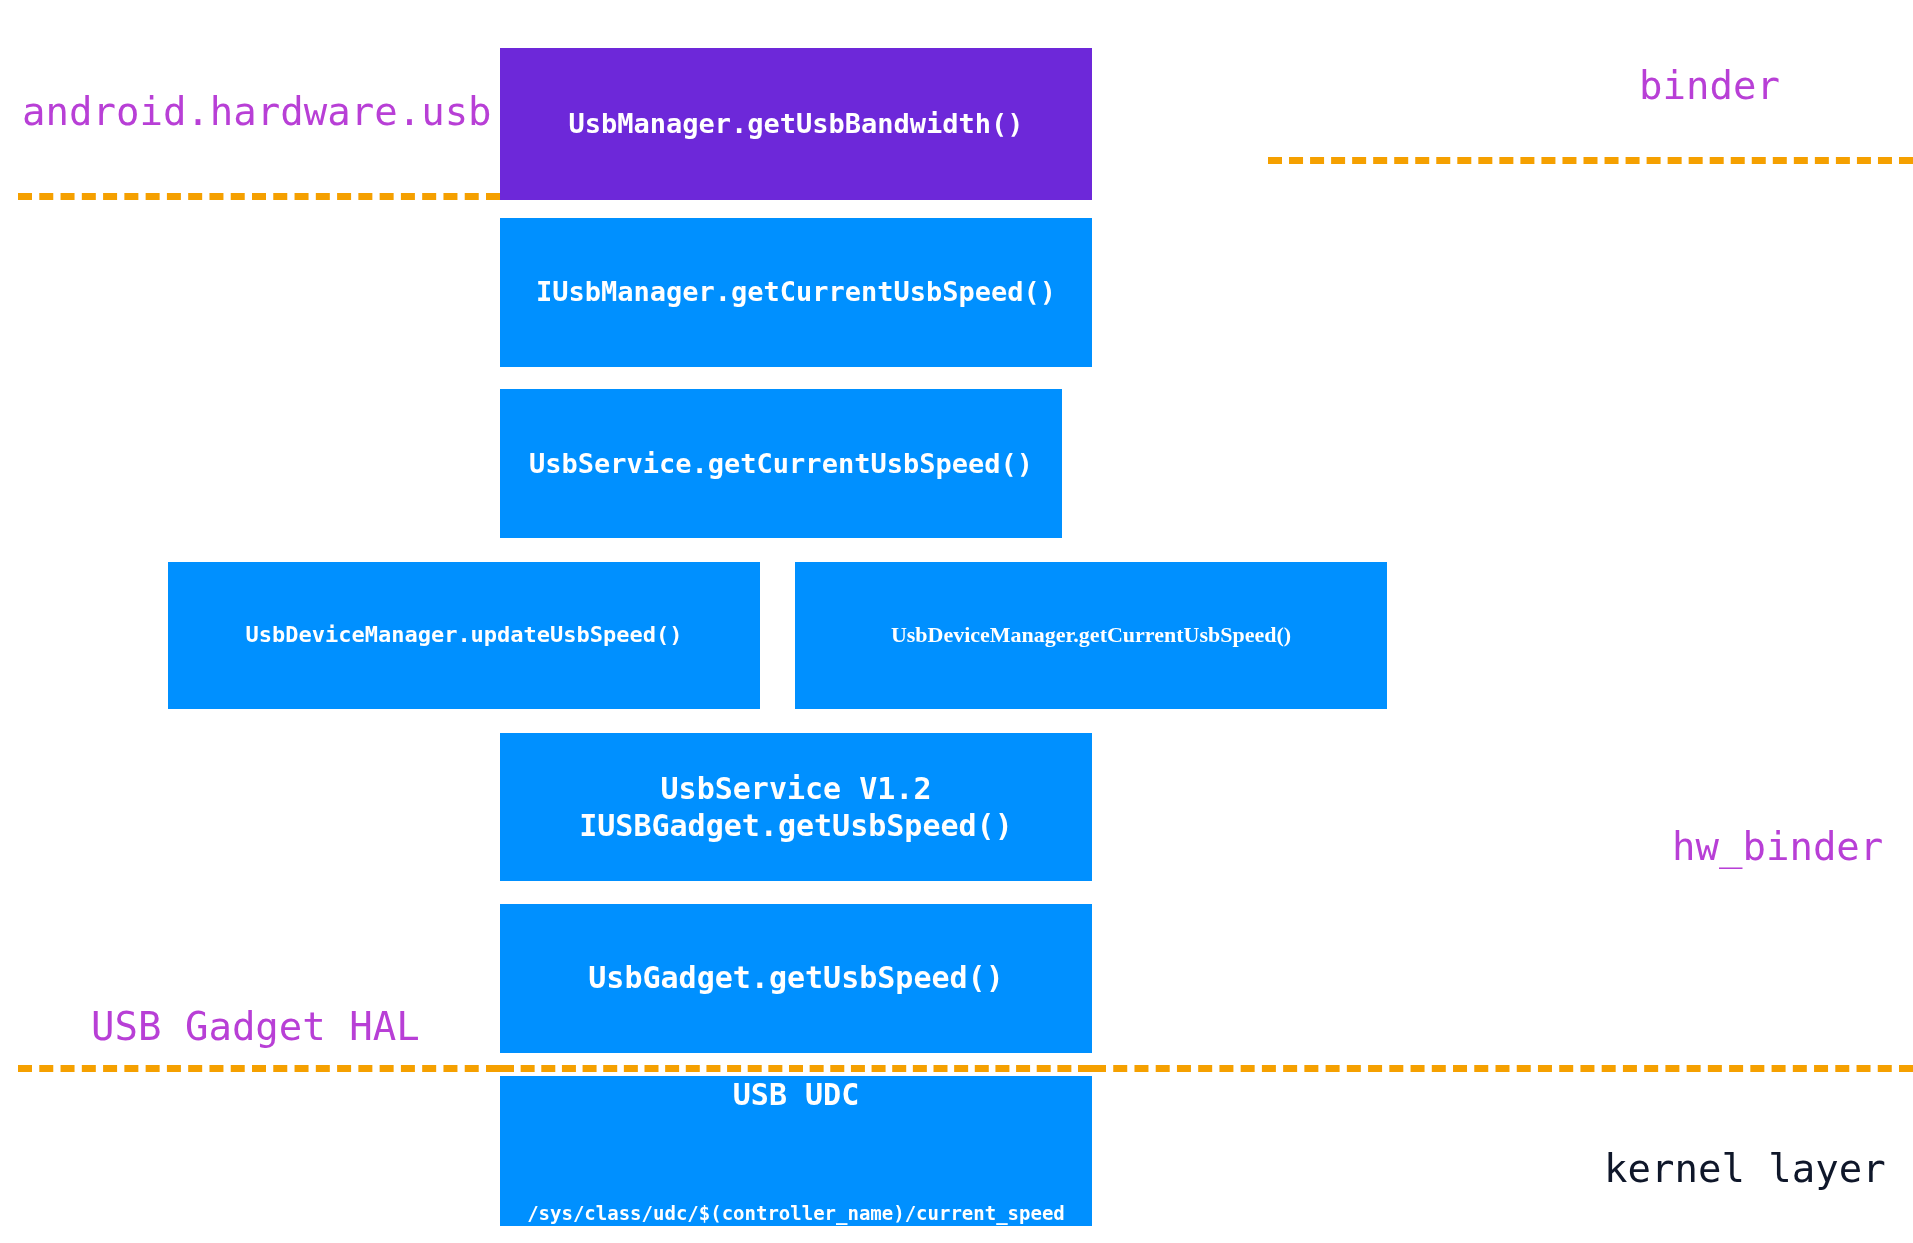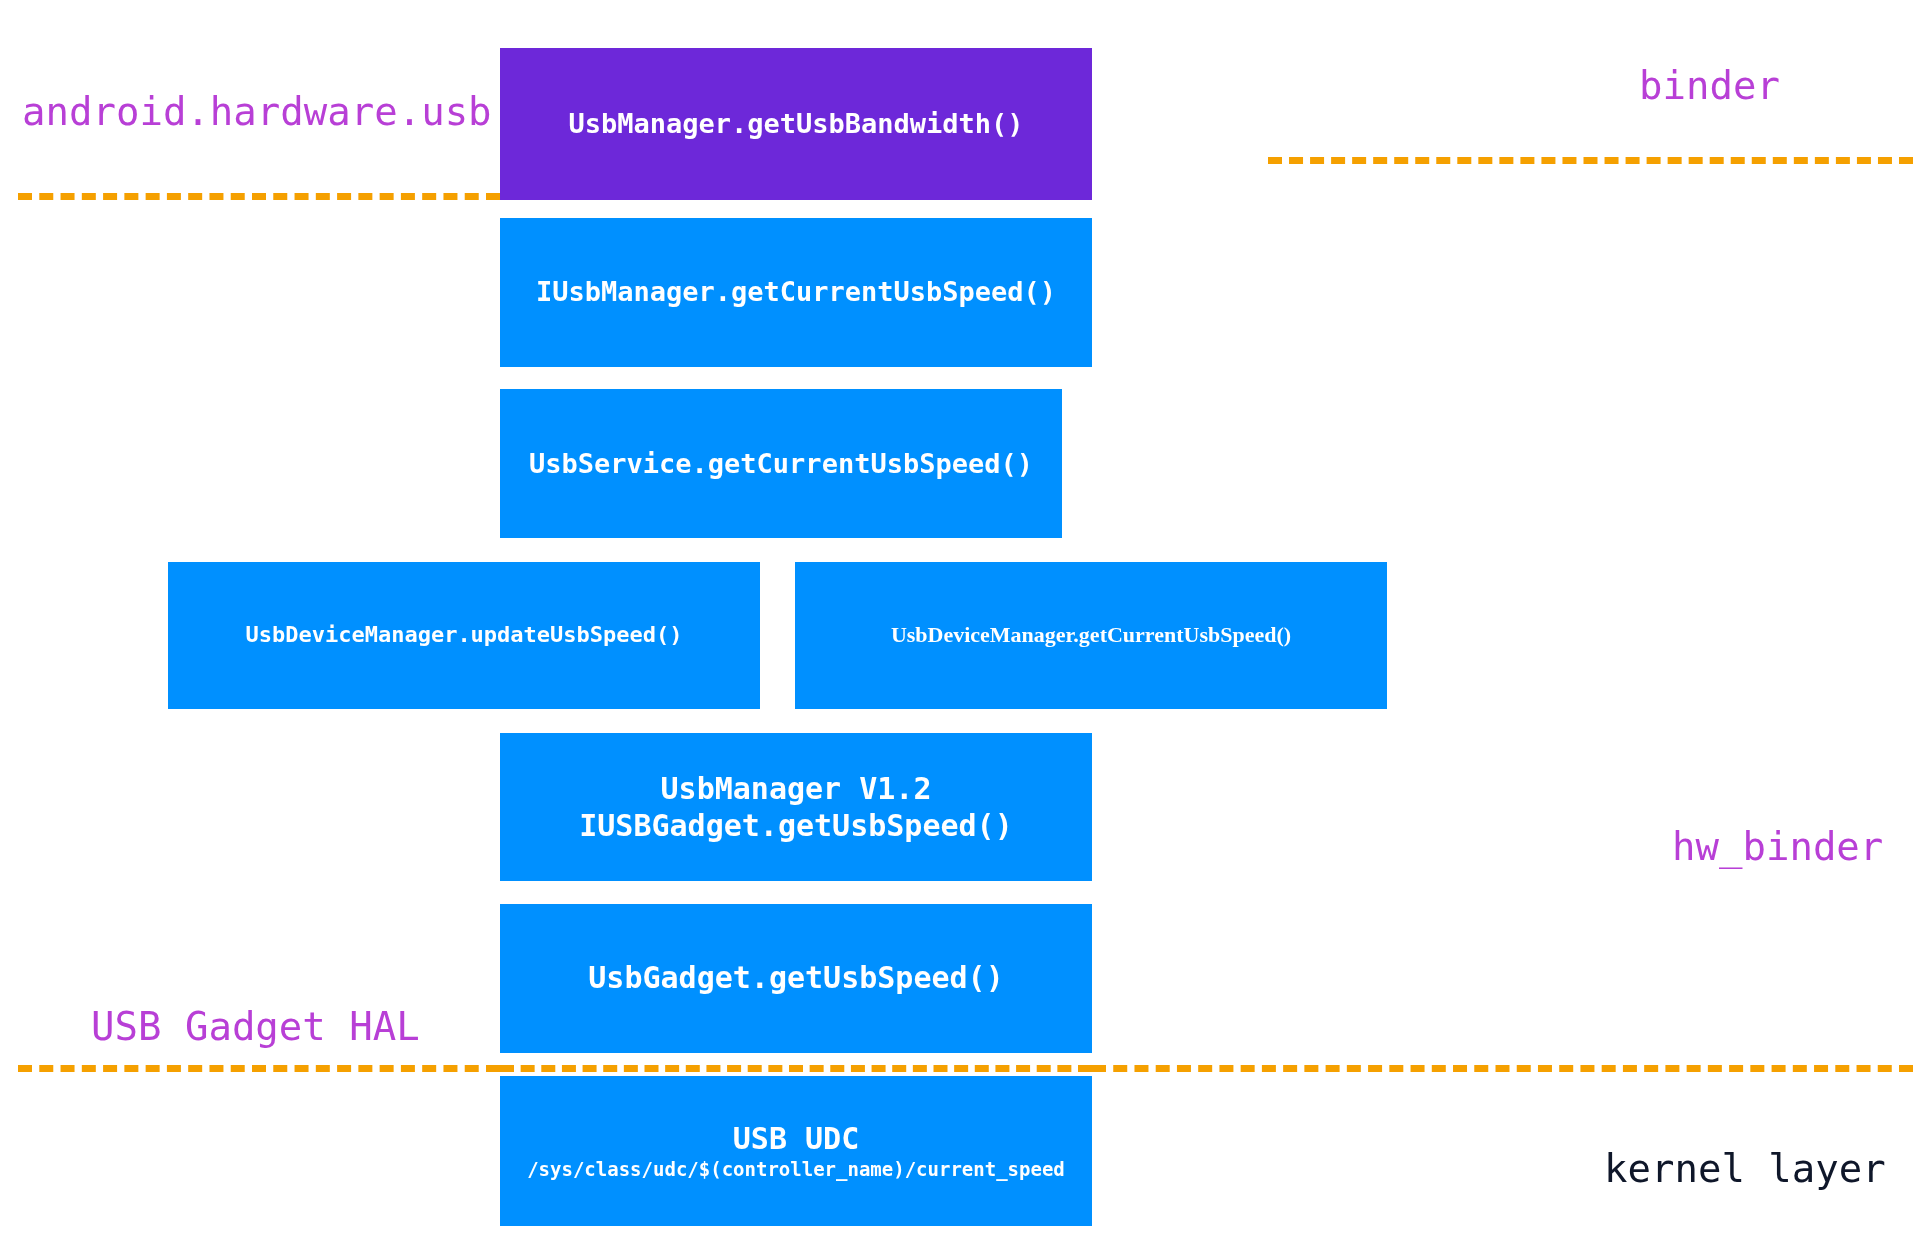--- a/index.html
+++ b/index.html
@@ -94,7 +94,7 @@
   </div>
 
   <div class="box" style="left: 500px; top: 733.37px; width: 592px; height: 147.917px; font-size: 30px; background: rgb(0, 144, 255); color: rgb(255, 255, 255);">
-    <span class="l1">UsbManager V1.2</span>
+    <span class="l1">UsbService V1.2</span>
     <span class="l2">IUSBGadget.getUsbSpeed()</span>
   </div>
 

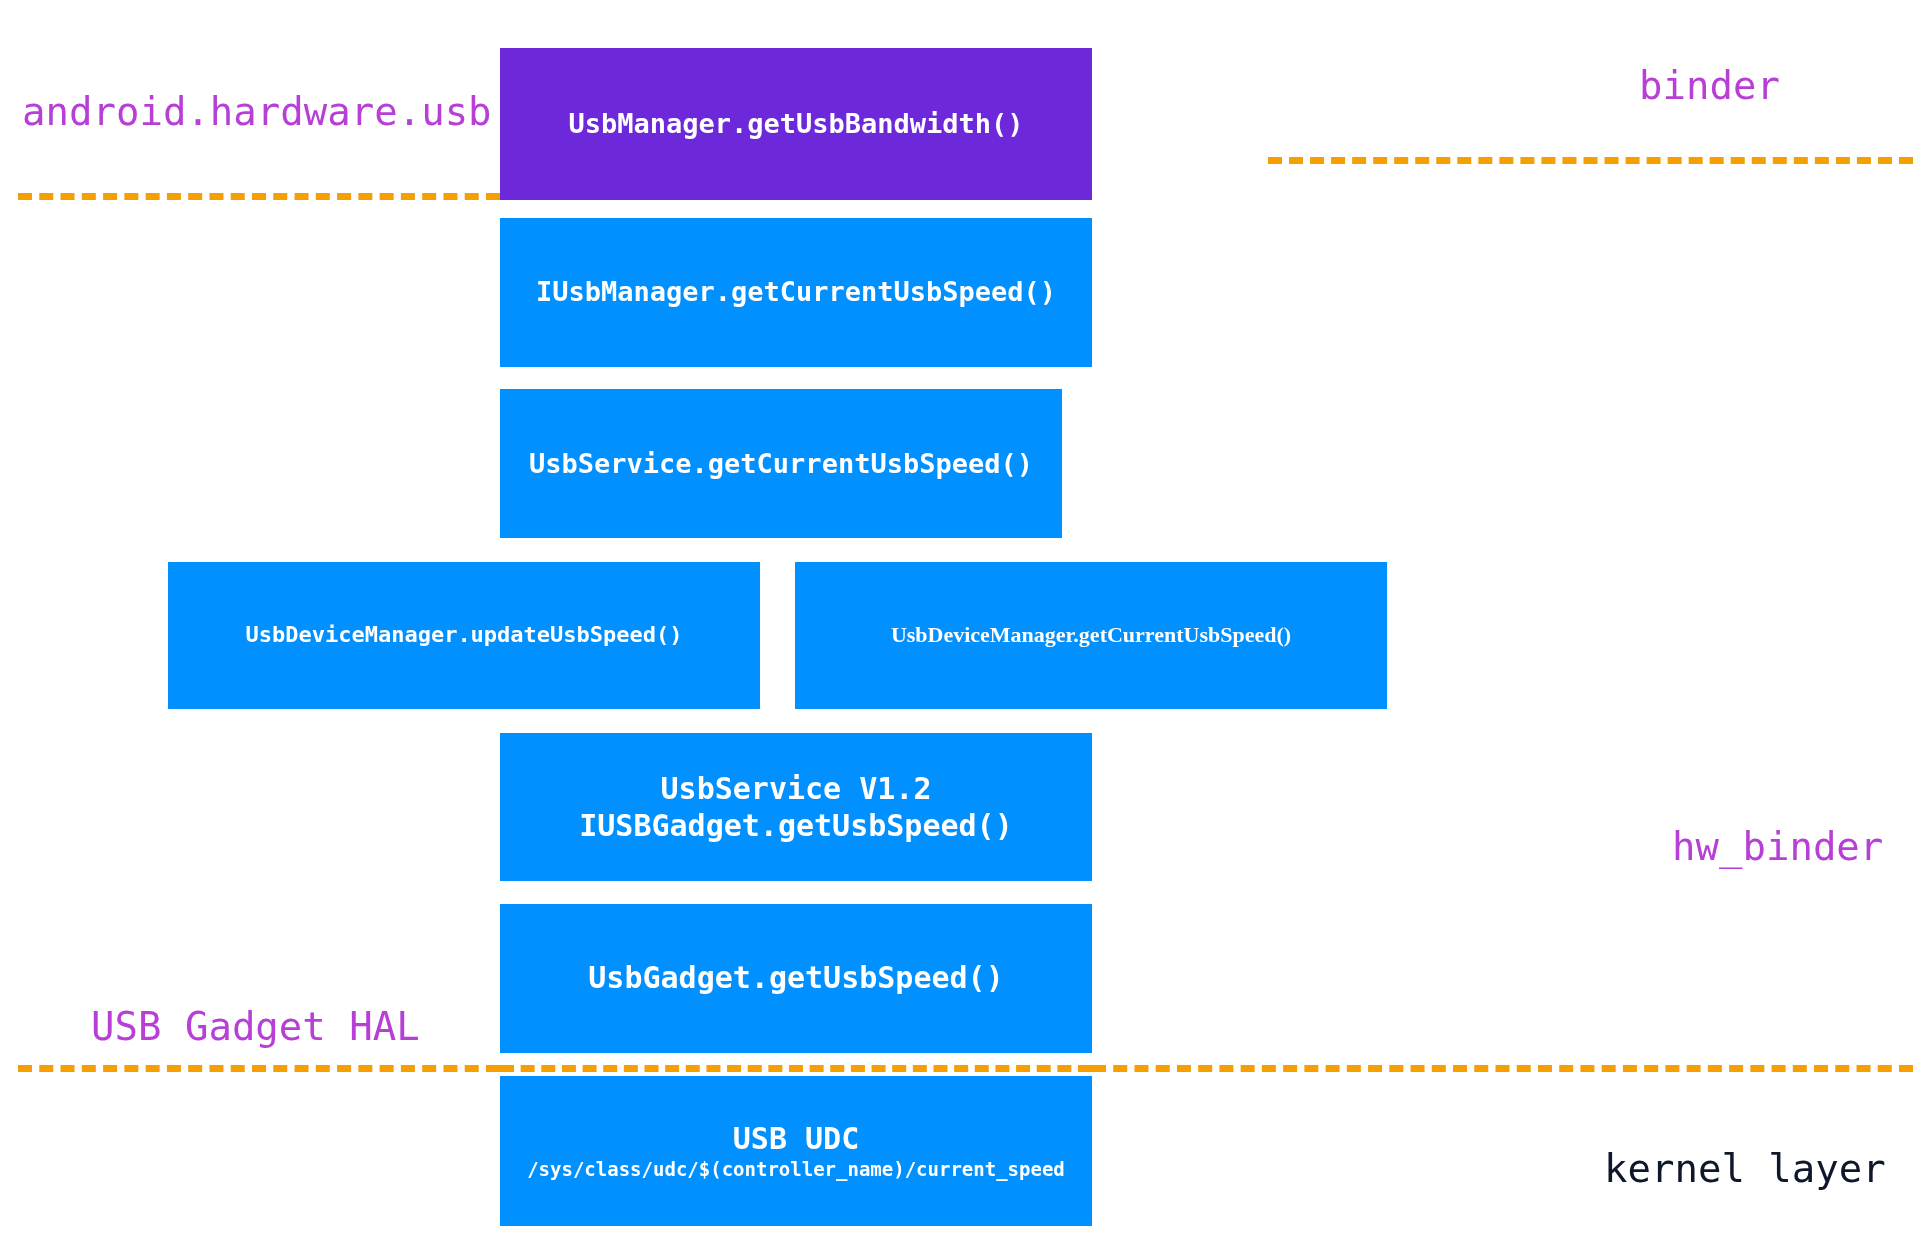--- a/index.html
+++ b/index.html
@@ -102,7 +102,7 @@
     <span class="l1">UsbGadget.getUsbSpeed()</span>
   </div>
 
-  <div class="box" style="left: 500px; top: 1076.44px; width: 592px; height: 149.16px; font-size: 30px; background: rgb(0, 144, 255); color: rgb(255, 255, 255);">
+  <div class="box" style="left: 500px; top: 1076.44px; width: 592px; height: 149.16px; font-size: 30px; background: rgb(0, 144, 255); color: rgb(255, 255, 255); justify-content: space-between;">
     <span class="l1">USB UDC</span>
     <span class="l2" style="font-size:19px;">/sys/class/udc/$(controller_name)/current_speed</span>
   </div>

